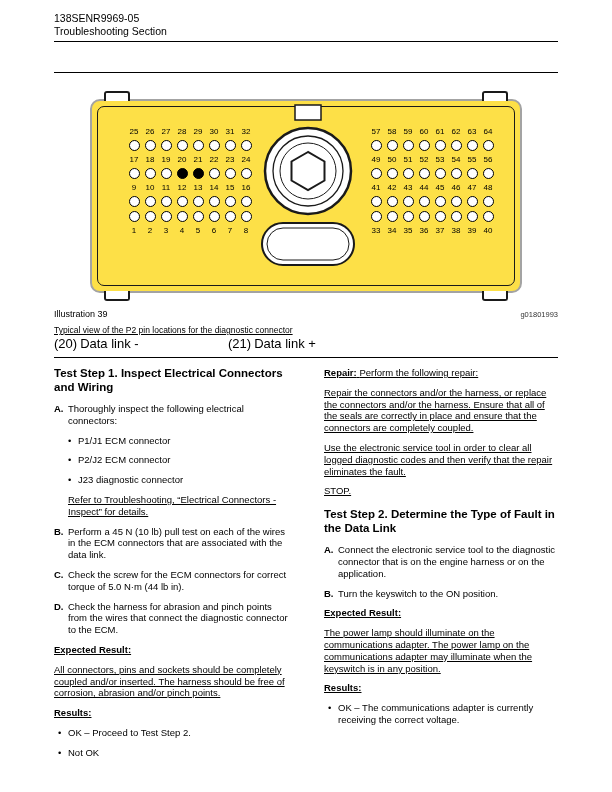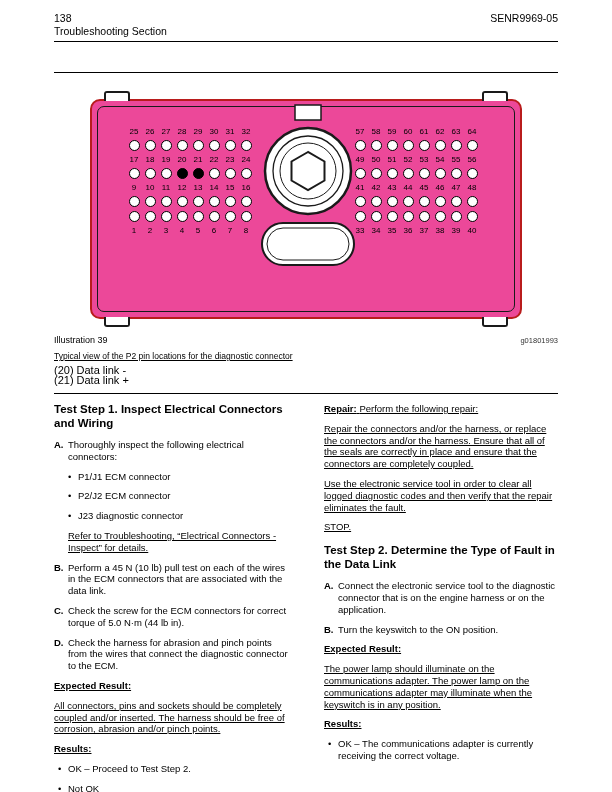--- a/index.html
+++ b/index.html
@@ -15,7 +15,7 @@
 
   
   .page-header { border-bottom:1.2px solid #000; padding-bottom:3px; }
-  .header-row { display:flex; justify-content:space-between; font-size:10.5px; line-height:13px; }
+  .header-row { display:flex; justify-content:flex-start; font-size:10.5px; line-height:13px; }
 
   .rule { border-top:1.2px solid #000; height:0; }
   .pre-figure-rule { margin-top:30px; }

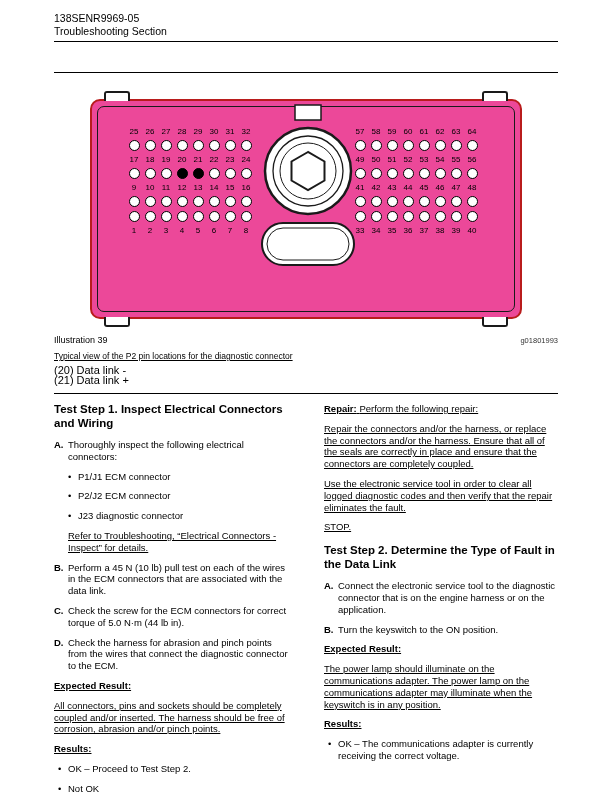--- a/index.html
+++ b/index.html
@@ -23,11 +23,11 @@
   
   .connector {
     position:relative;
-    width:432px; height:220px;
+    width:432px; height:194px;
     margin:26px auto 0 auto;
-    border:2px solid #b91c1c;
+    border:2px solid #a3a3a3;
     border-radius:10px;
-    background:#ec4899;
+    background:#fde047;
   }
   .connector-inner {
     position:absolute; inset:5px;

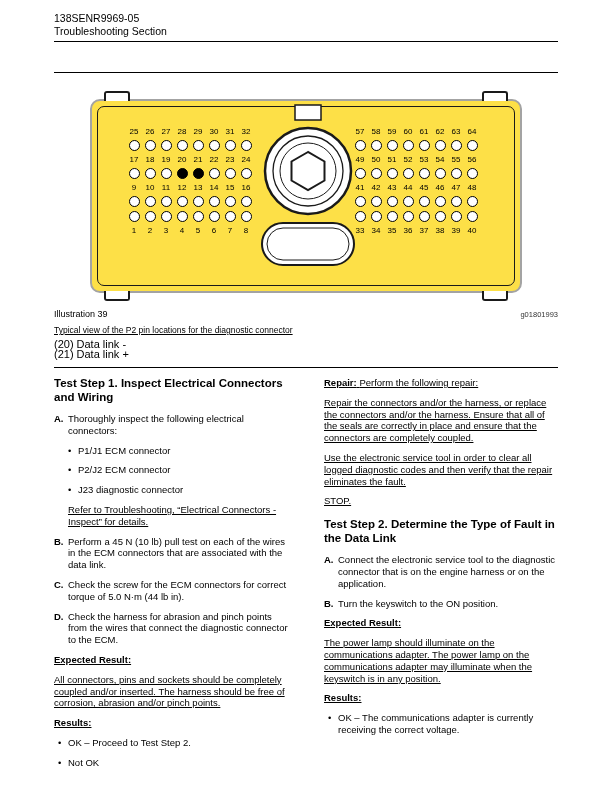--- a/index.html
+++ b/index.html
@@ -45,7 +45,7 @@
 
   .pin-block { position:absolute; top:24px; width:128px; display:flex; flex-direction:column; }
   .pin-block-left { left:34px; }
-  .pin-block-right { right:40px; }
+  .pin-block-right { right:24px; }
   .pin-num-row { display:flex; height:13px; }
   .pin-circle-row { display:flex; height:15px; align-items:center; }
   .pin-num { width:16px; text-align:center; font-size:8px; line-height:13px; color:#000; }

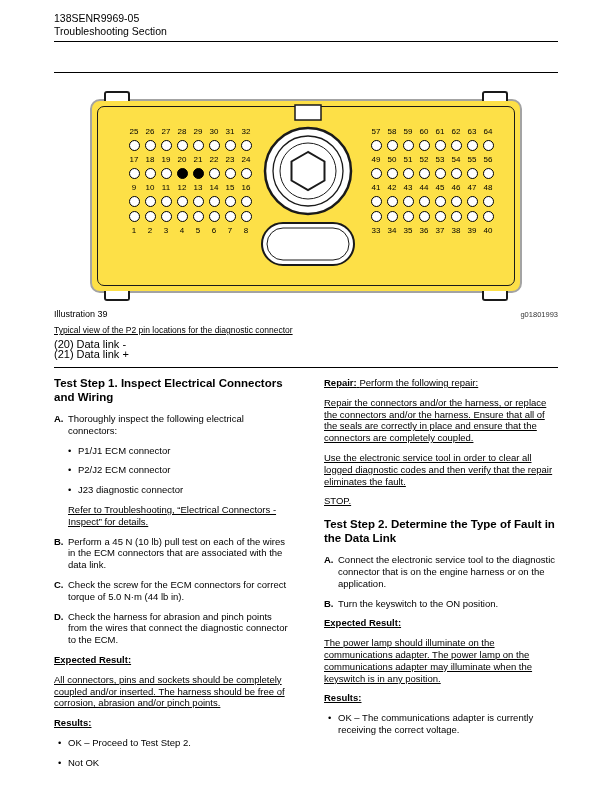--- a/index.html
+++ b/index.html
@@ -65,7 +65,7 @@
   }
   .fig-id { font-size:7.5px; color:#333; }
   .fig-caption { margin-top:5px; font-size:8.5px; line-height:10px;text-decoration:underline; }
-  .fig-legend { display:flex; margin-top:4px; font-size:11px; line-height:10px;flex-direction:column; }
+  .fig-legend { display:flex; margin-top:4px; font-size:13px; line-height:10px; }
   .legend-item { width:174px; }
   .legend-ref { margin-right:3px; }
   .post-legend-rule { margin-top:8px; }

